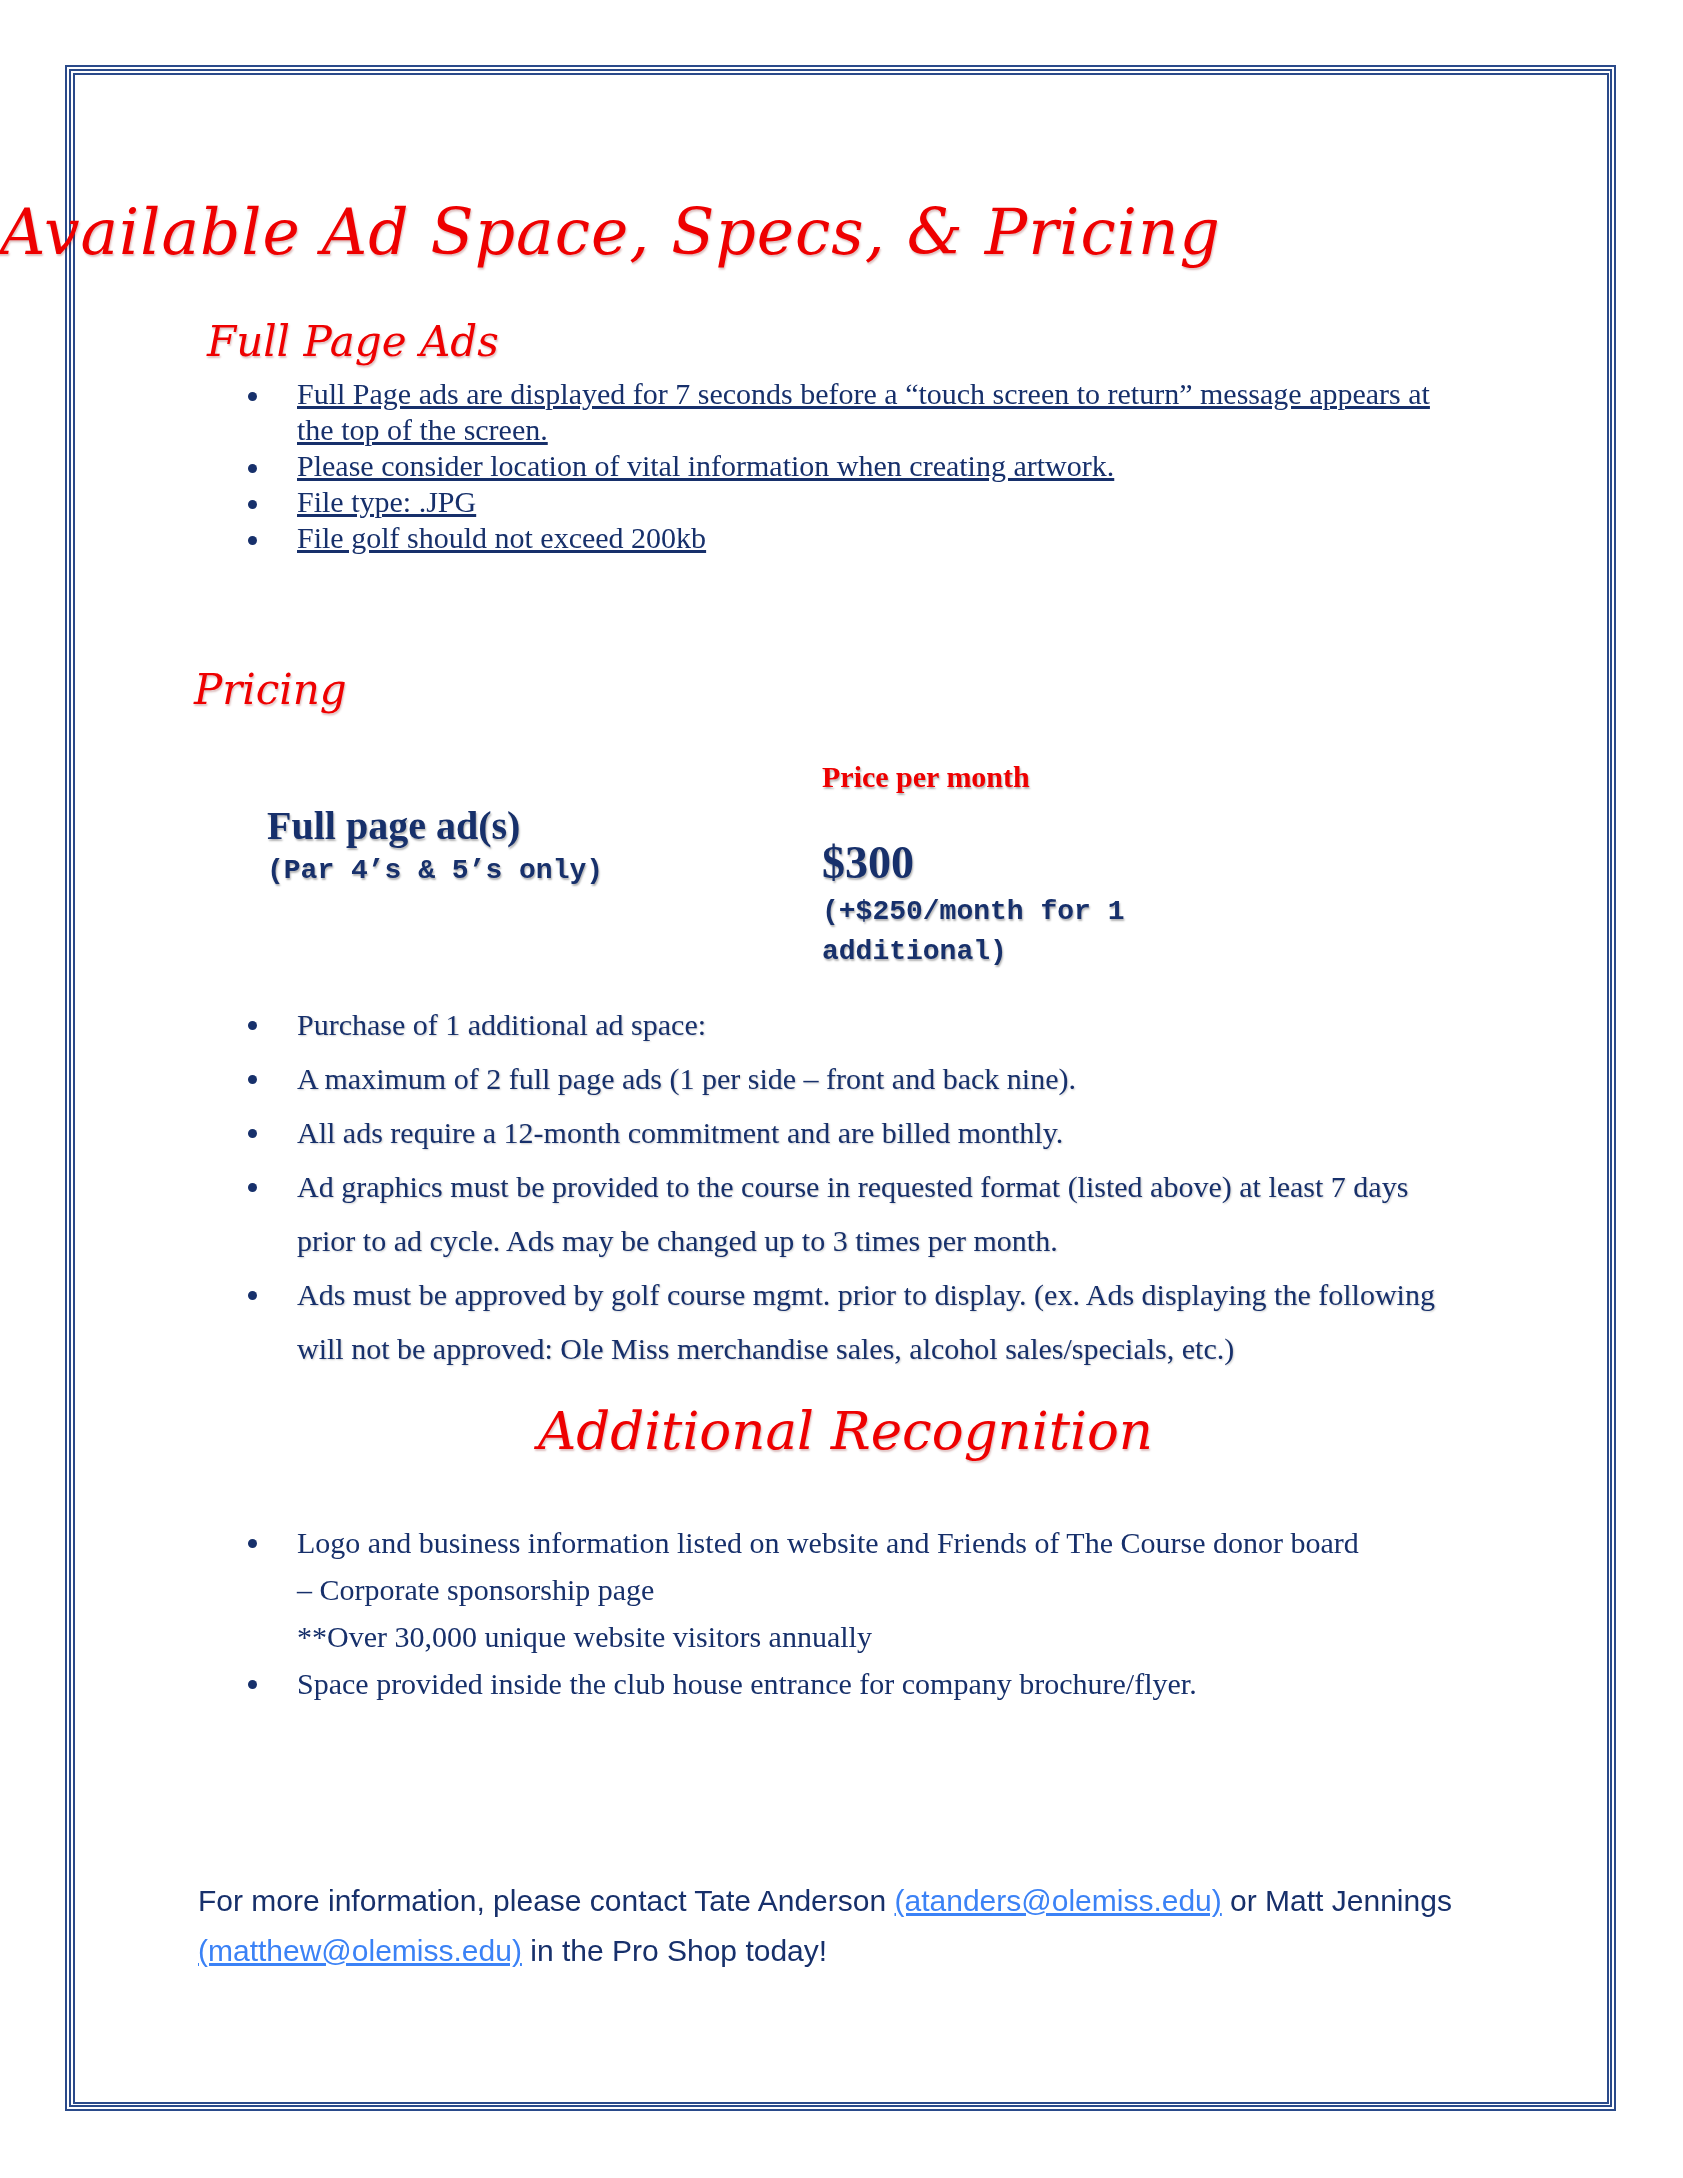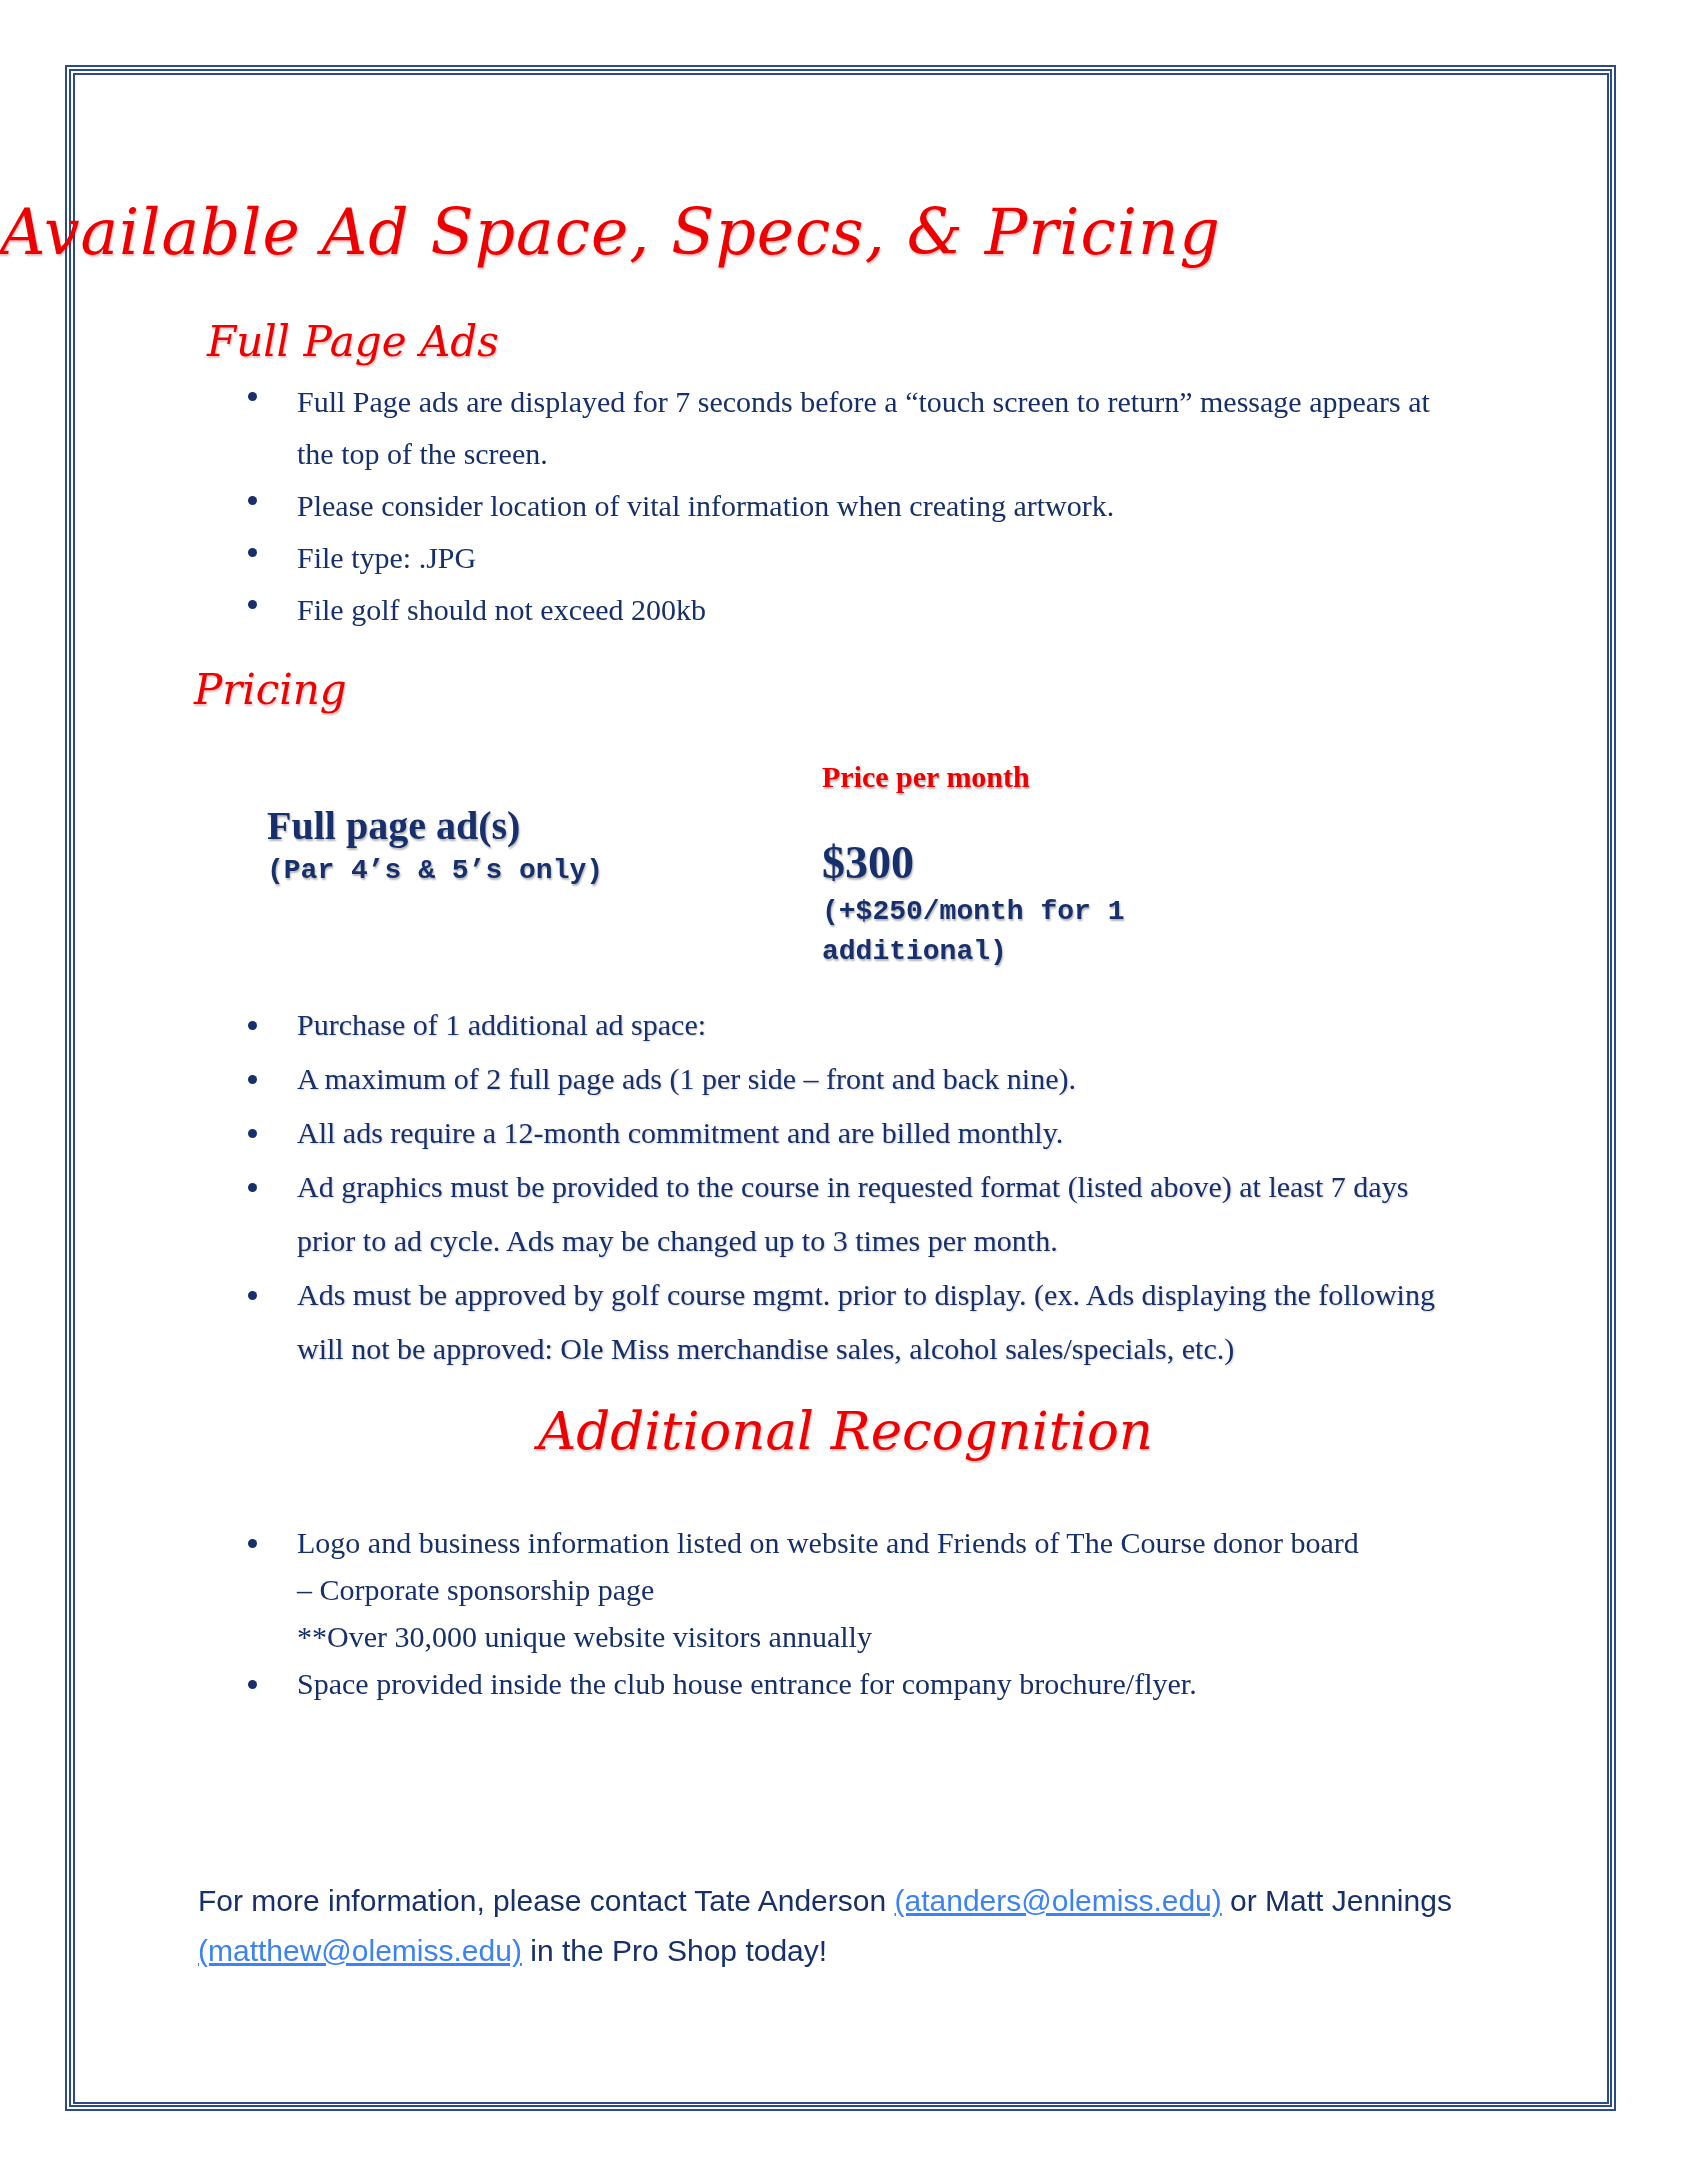--- a/index.html
+++ b/index.html
@@ -20,7 +20,7 @@
   ul.bullets li::before { content:""; position:absolute; left:248px; width:9px; height:9px; border-radius:50%; background:#17306b; }
 
   .list1 { top:376px; }
-  .list1 li { line-height:52px; }
+  .list1 li { line-height:36px;text-decoration:underline; }
   .list1 li::before { top:16px; }
 
   .list2 { top:998px; }

